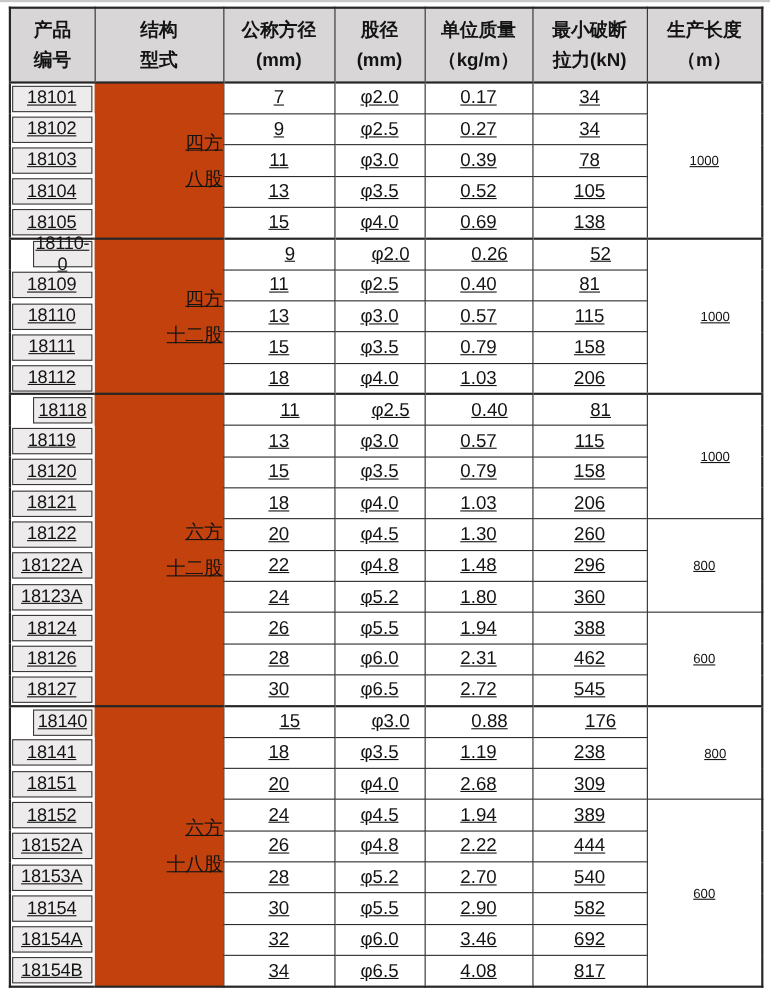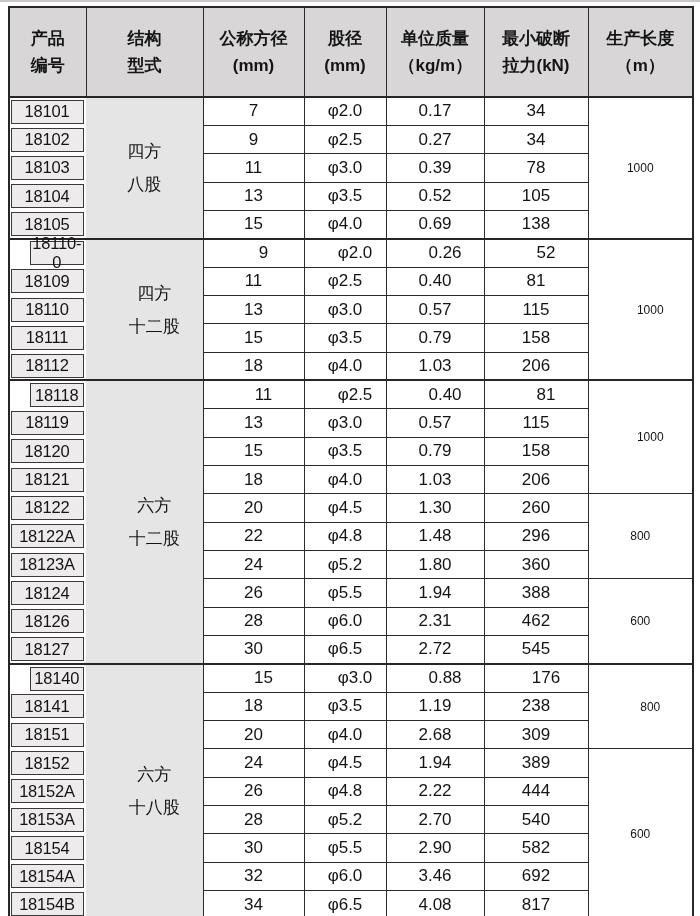--- a/index.html
+++ b/index.html
@@ -39,7 +39,7 @@
     white-space: pre-line;
     text-align: center;
     vertical-align: middle;
-    padding: 12px;
+    padding: 1px;
   }
   tbody tr { height: 28.35px; }
   tbody td {

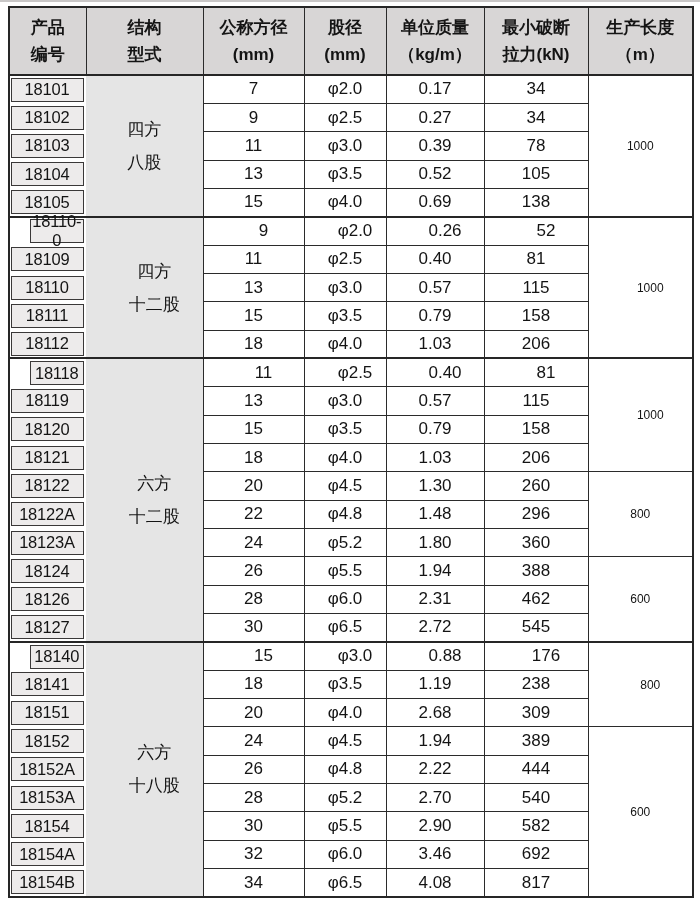--- a/index.html
+++ b/index.html
@@ -41,7 +41,7 @@
     vertical-align: middle;
     padding: 1px;
   }
-  tbody tr { height: 28.35px; }
+  tbody tr { height: 28.35px; text-decoration: underline; }
   tbody td {
     border: 1px solid #2b2b2b;
     text-align: center;

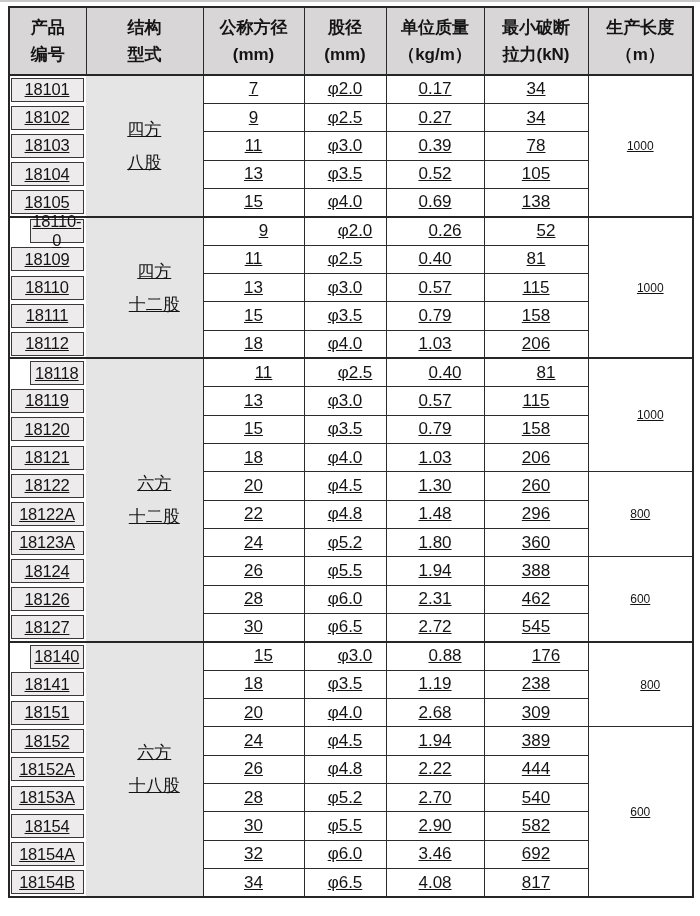--- a/index.html
+++ b/index.html
@@ -70,10 +70,11 @@
   }
   td.structure-cell {
     border-left: none;
-    background: #e5e5e5;
+    background: #c2410c;
     white-space: pre-line;
     line-height: 33px;
     font-size: 17px;
+    text-align: right;
   }
   td.length-cell { font-size: 12px; }
   tr.group-start td { border-top: 2.5px solid #262626; padding-left: 20px; }

